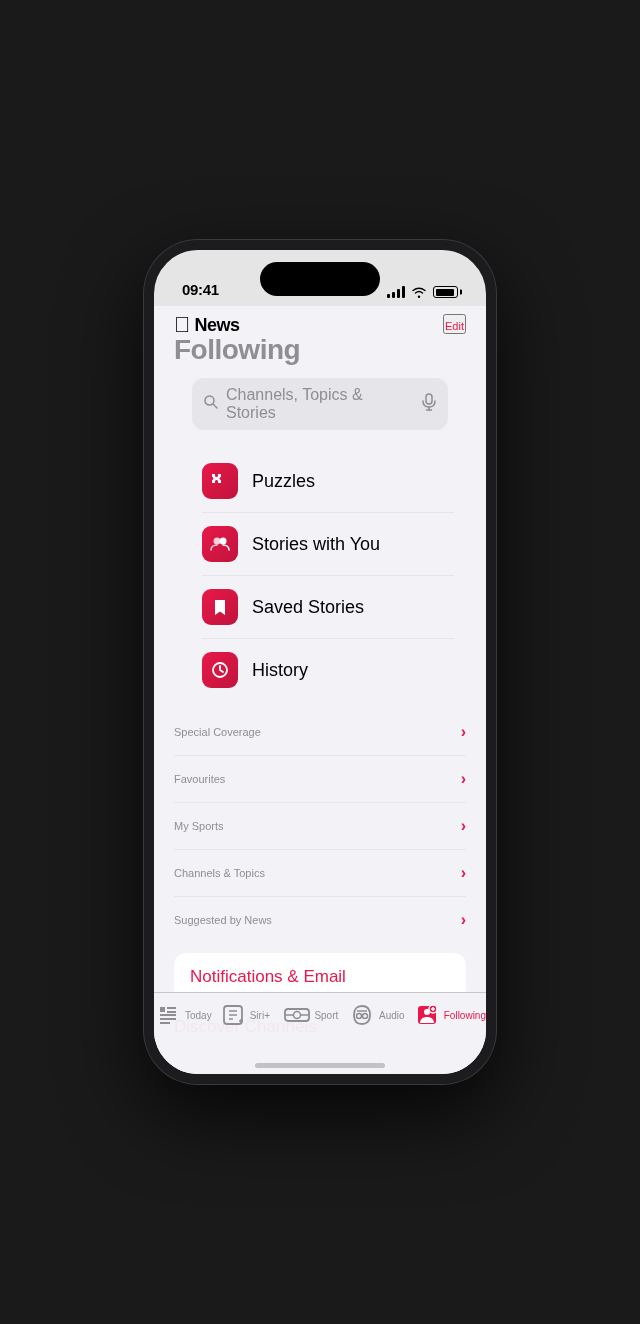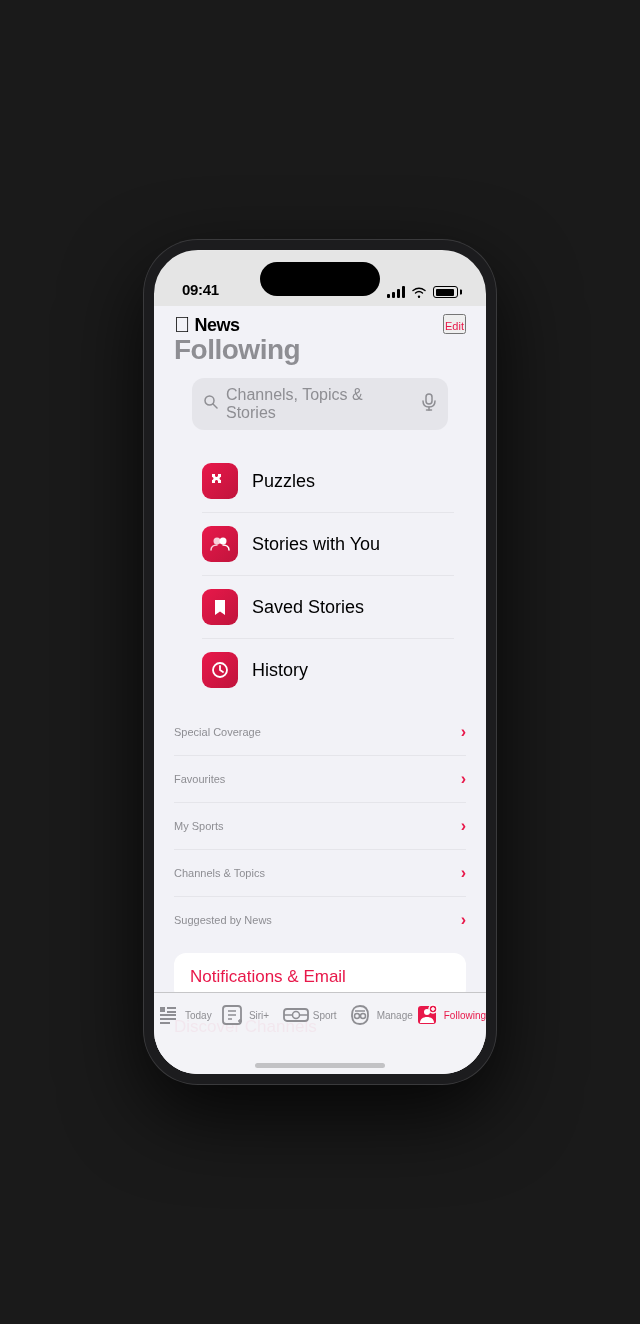--- a/index.html
+++ b/index.html
@@ -571,7 +571,7 @@
           <line x1="7" y1="8" x2="17" y2="8" stroke="#8e8e93" stroke-width="1.5"></line>
         </svg>
       </div>
-      <span class="tab-label">Manage</span>
+      <span class="tab-label">Audio</span>
     </div>
 
     <div class="tab-item">

